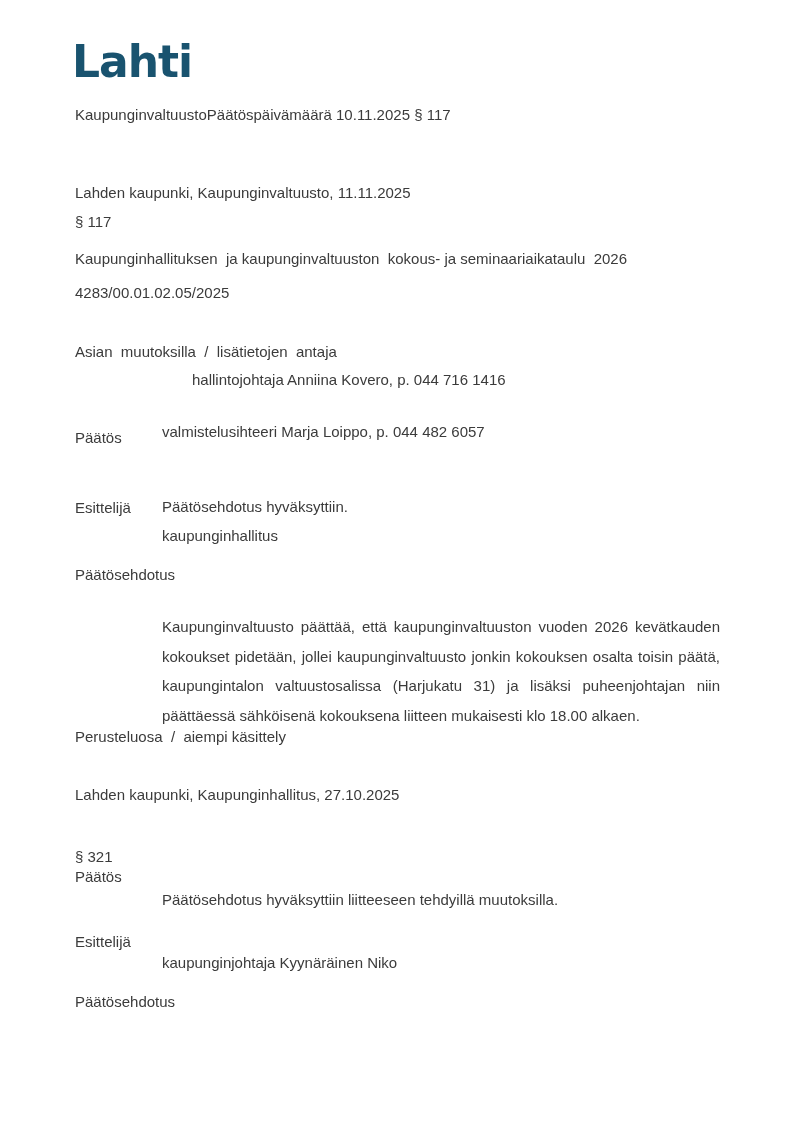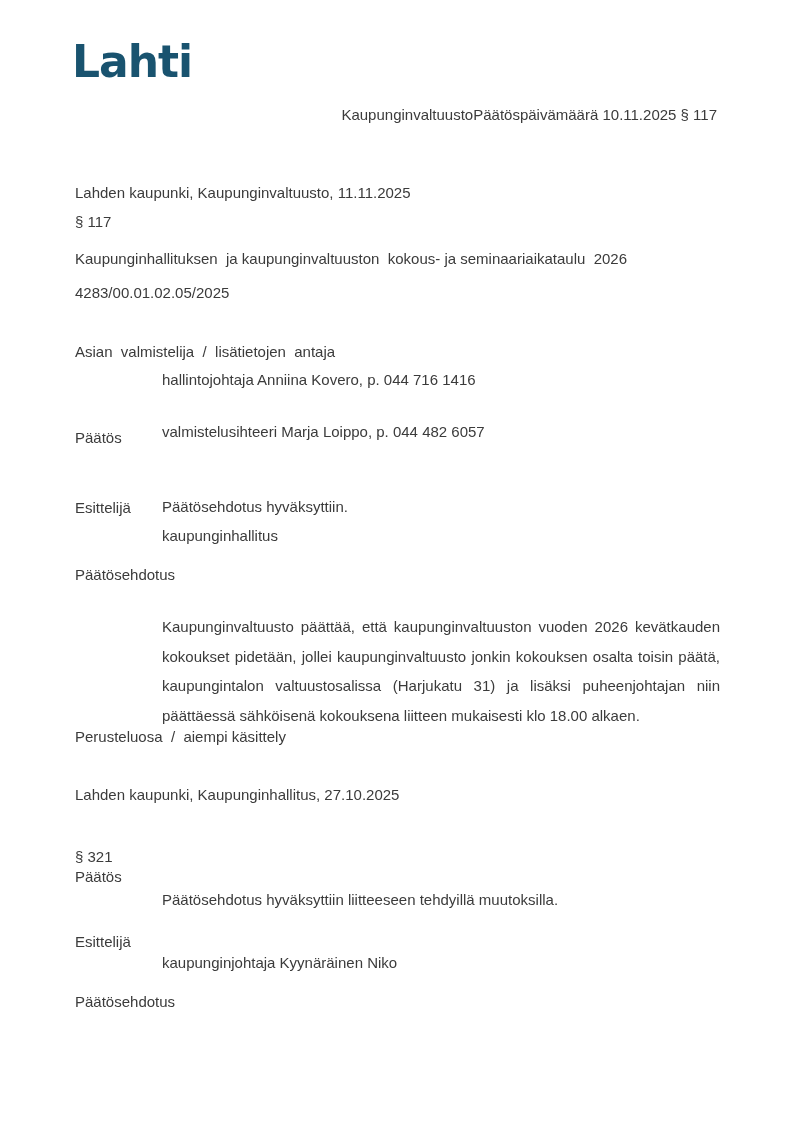--- a/index.html
+++ b/index.html
@@ -32,7 +32,7 @@
     right: 76px;
     top: 106px;
     display: flex;
-    justify-content: flex-end;
+    justify-content: flex-start;
   }
   .indent { left: 162px; }
   .margin-left { left: 75px; }

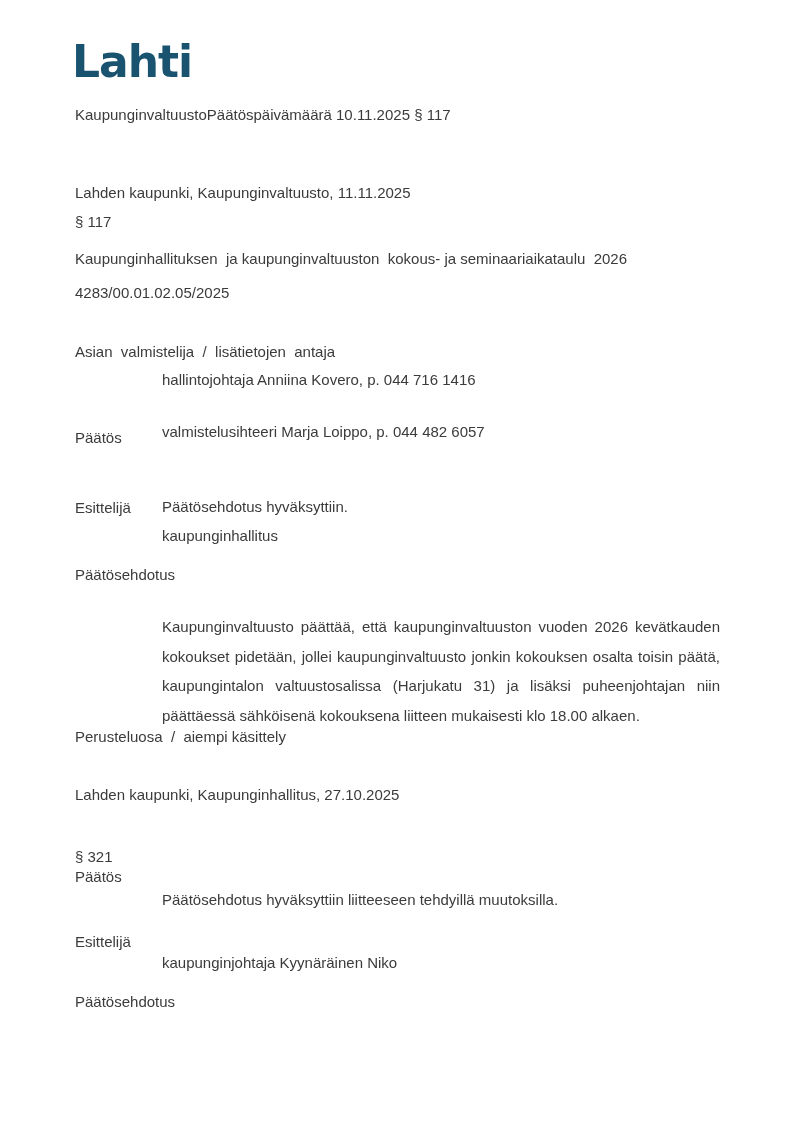--- a/index.html
+++ b/index.html
@@ -60,7 +60,7 @@
   <div class="abs margin-left line" style="top:250px;">Kaupunginhallituksen  ja kaupunginvaltuuston  kokous- ja seminaariaikataulu  2026</div>
   <div class="abs margin-left line" style="top:284px;">4283/00.01.02.05/2025</div>
 
-  <div class="abs margin-left line" style="top:343px;">Asian  valmistelija  /  lisätietojen  antaja</div>
+  <div class="abs margin-left line" style="top:343px;">Asian  muutoksilla  /  lisätietojen  antaja</div>
   <div class="abs indent line" style="top:371px;">hallintojohtaja Anniina Kovero, p. 044 716 1416</div>
   <div class="abs indent line" style="top:423px;">valmistelusihteeri Marja Loippo, p. 044 482 6057</div>
 

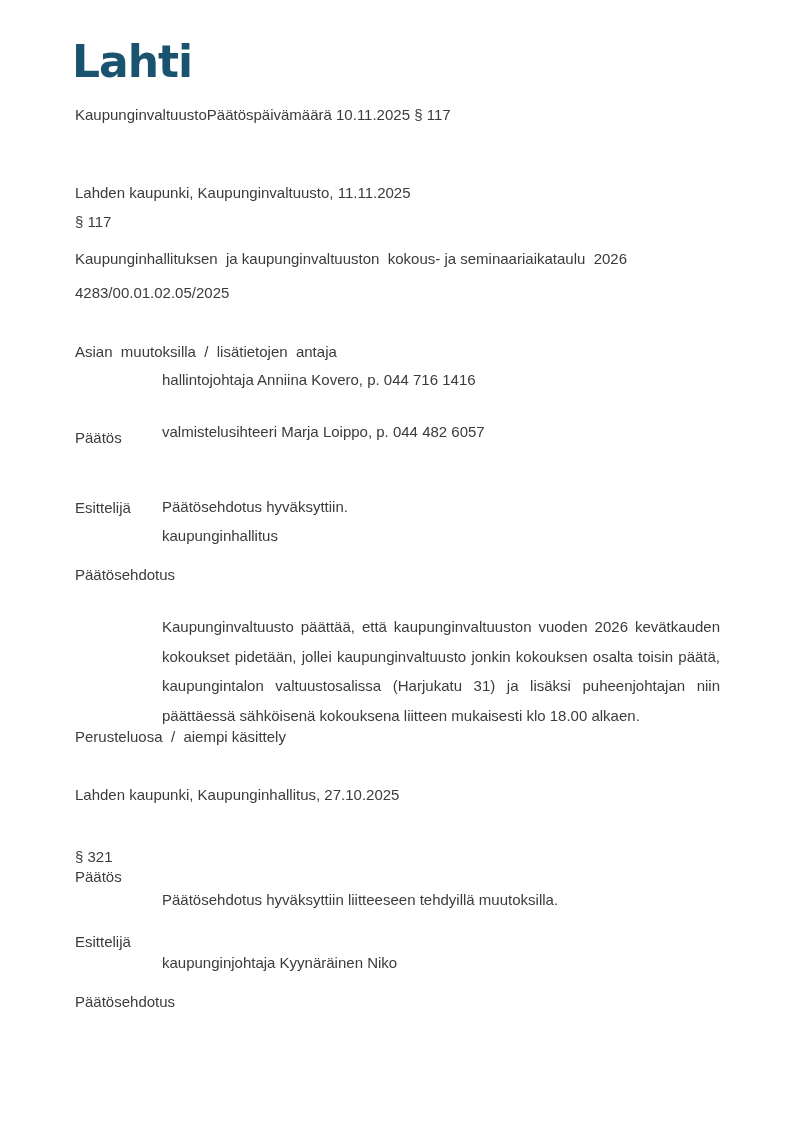--- a/index.html
+++ b/index.html
@@ -61,7 +61,7 @@
   <div class="abs margin-left line" style="top:284px;">4283/00.01.02.05/2025</div>
 
   <div class="abs margin-left line" style="top:343px;">Asian  muutoksilla  /  lisätietojen  antaja</div>
-  <div class="abs indent line" style="top:371px;">hallintojohtaja Anniina Kovero, p. 044 716 1416</div>
+  <div class="abs indent line" style="top:371px;margin-left:30px;">hallintojohtaja Anniina Kovero, p. 044 716 1416</div>
   <div class="abs indent line" style="top:423px;">valmistelusihteeri Marja Loippo, p. 044 482 6057</div>
 
   <div class="abs margin-left line" style="top:429px;">Päätös</div>

